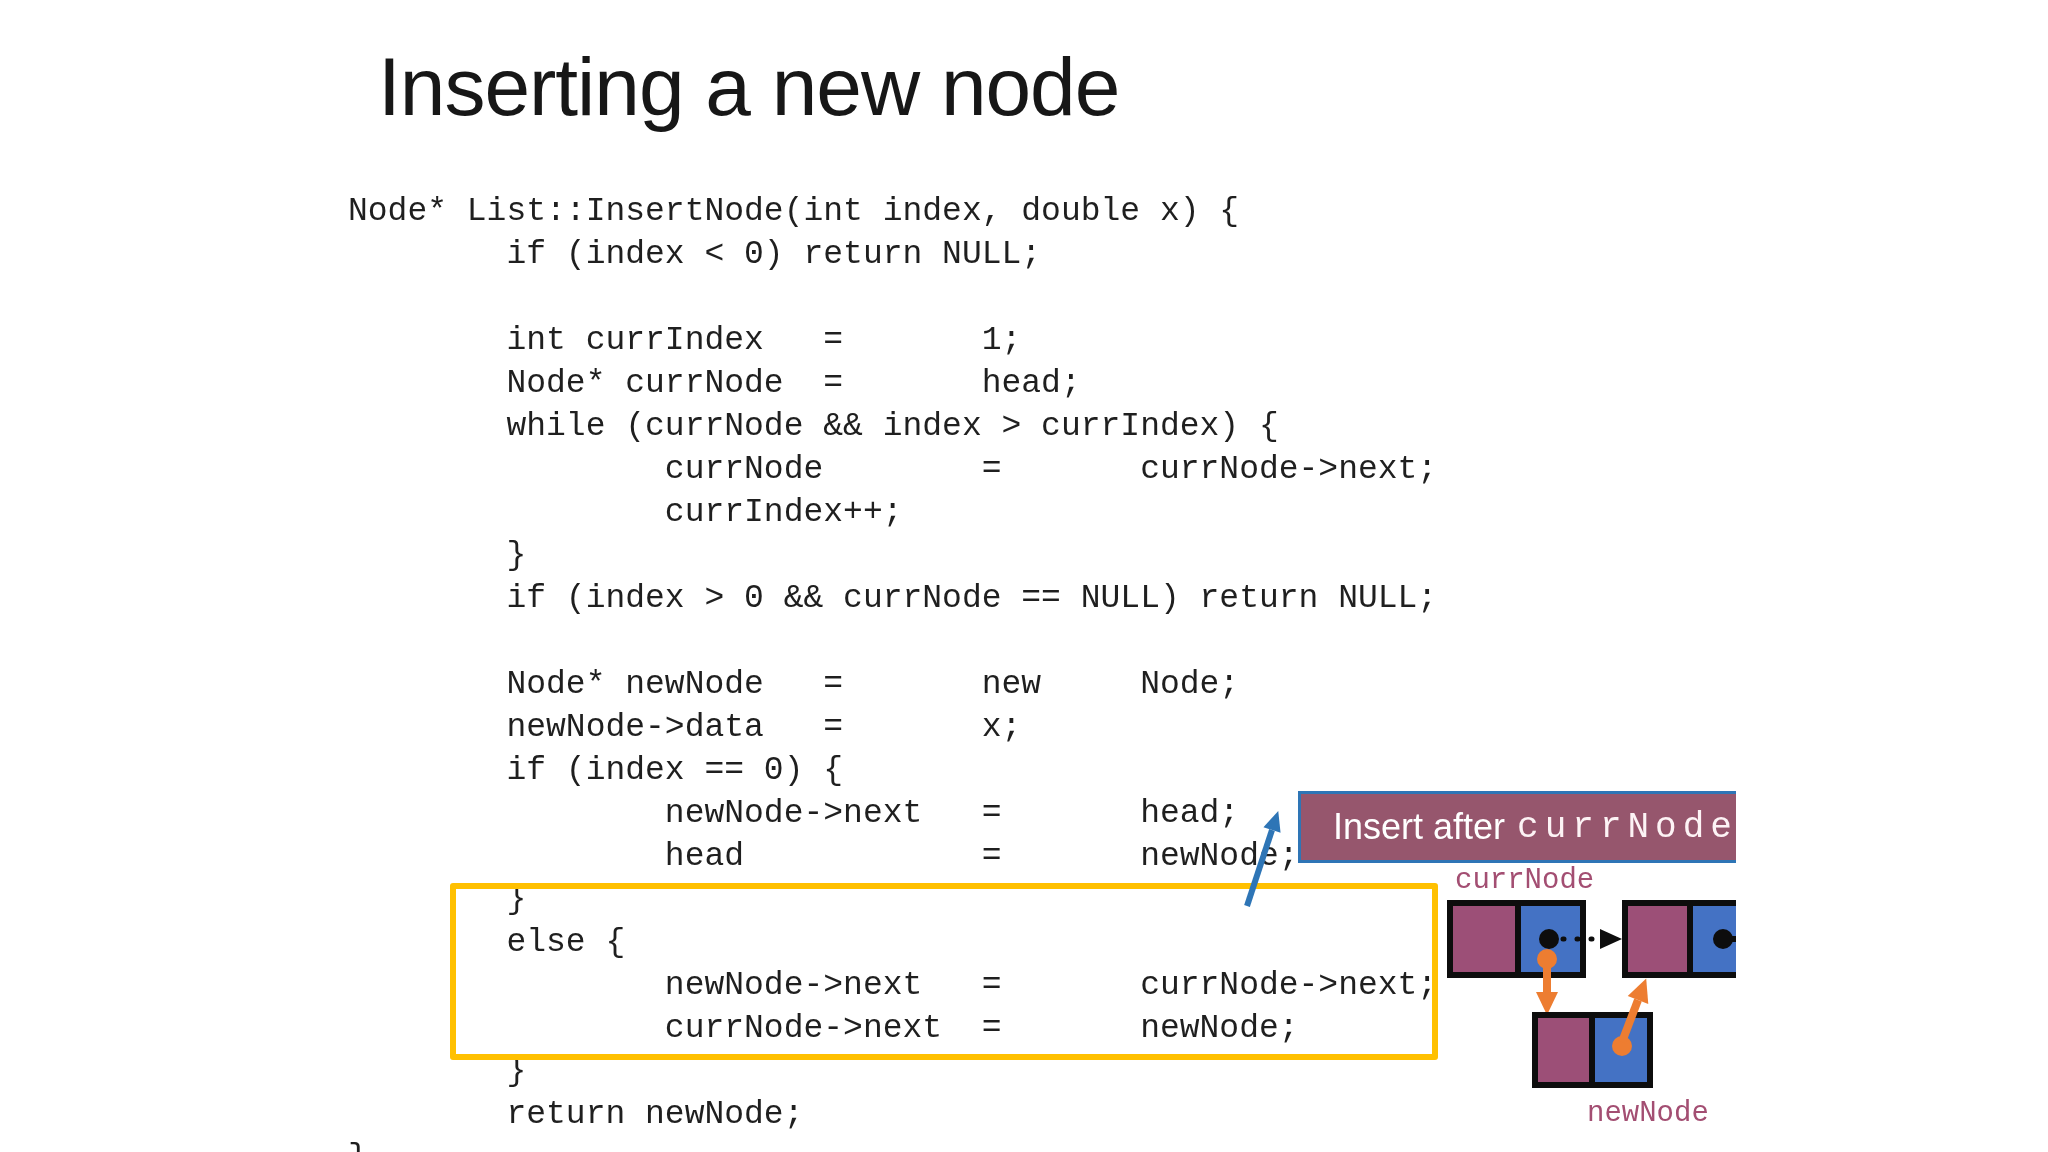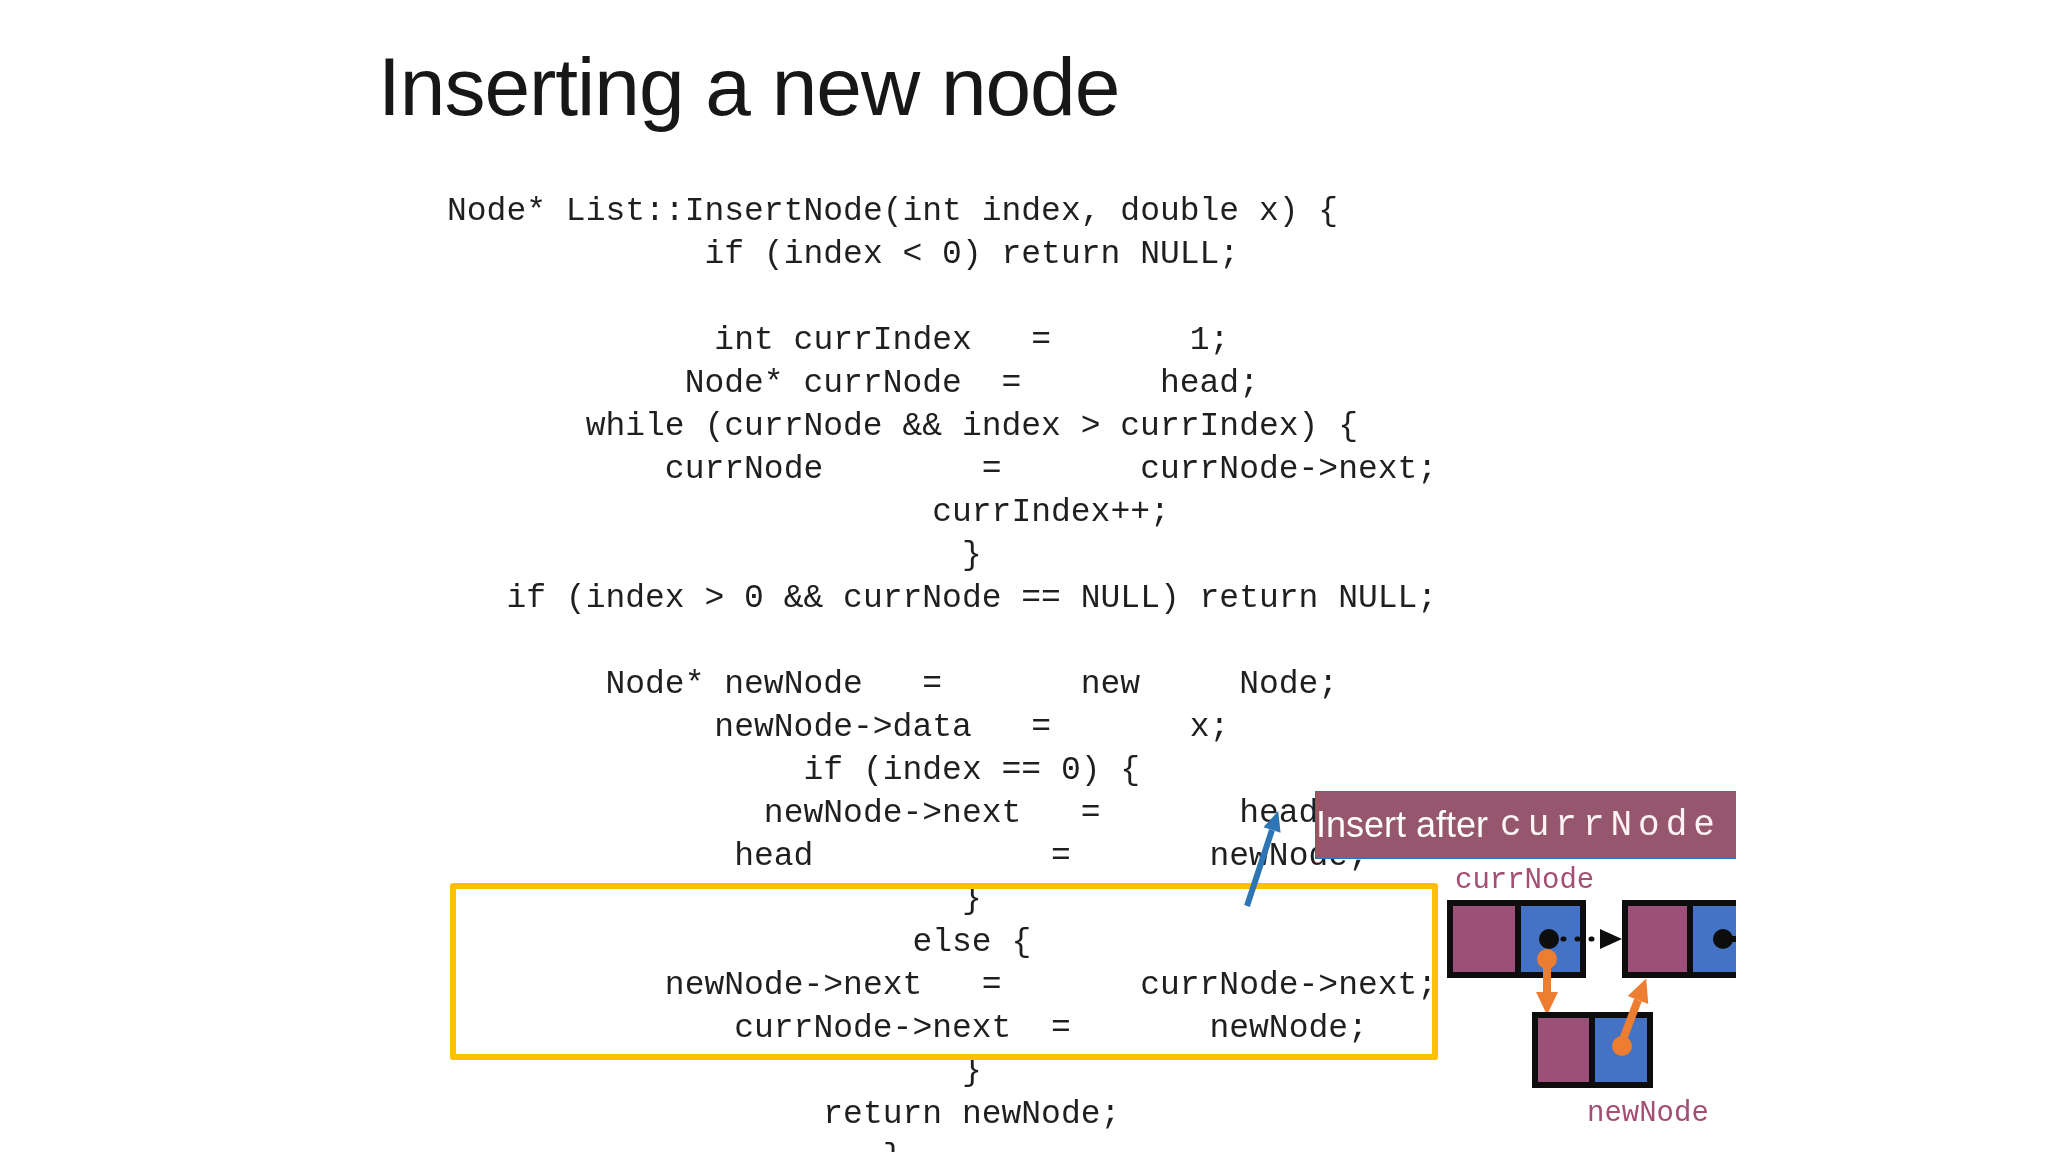--- a/index.html
+++ b/index.html
@@ -9,7 +9,6 @@
     background:#ffffff;
     overflow:hidden;
     font-family:"Liberation Sans",sans-serif;
-    text-align:center;
   }
   .title{
     position:absolute;

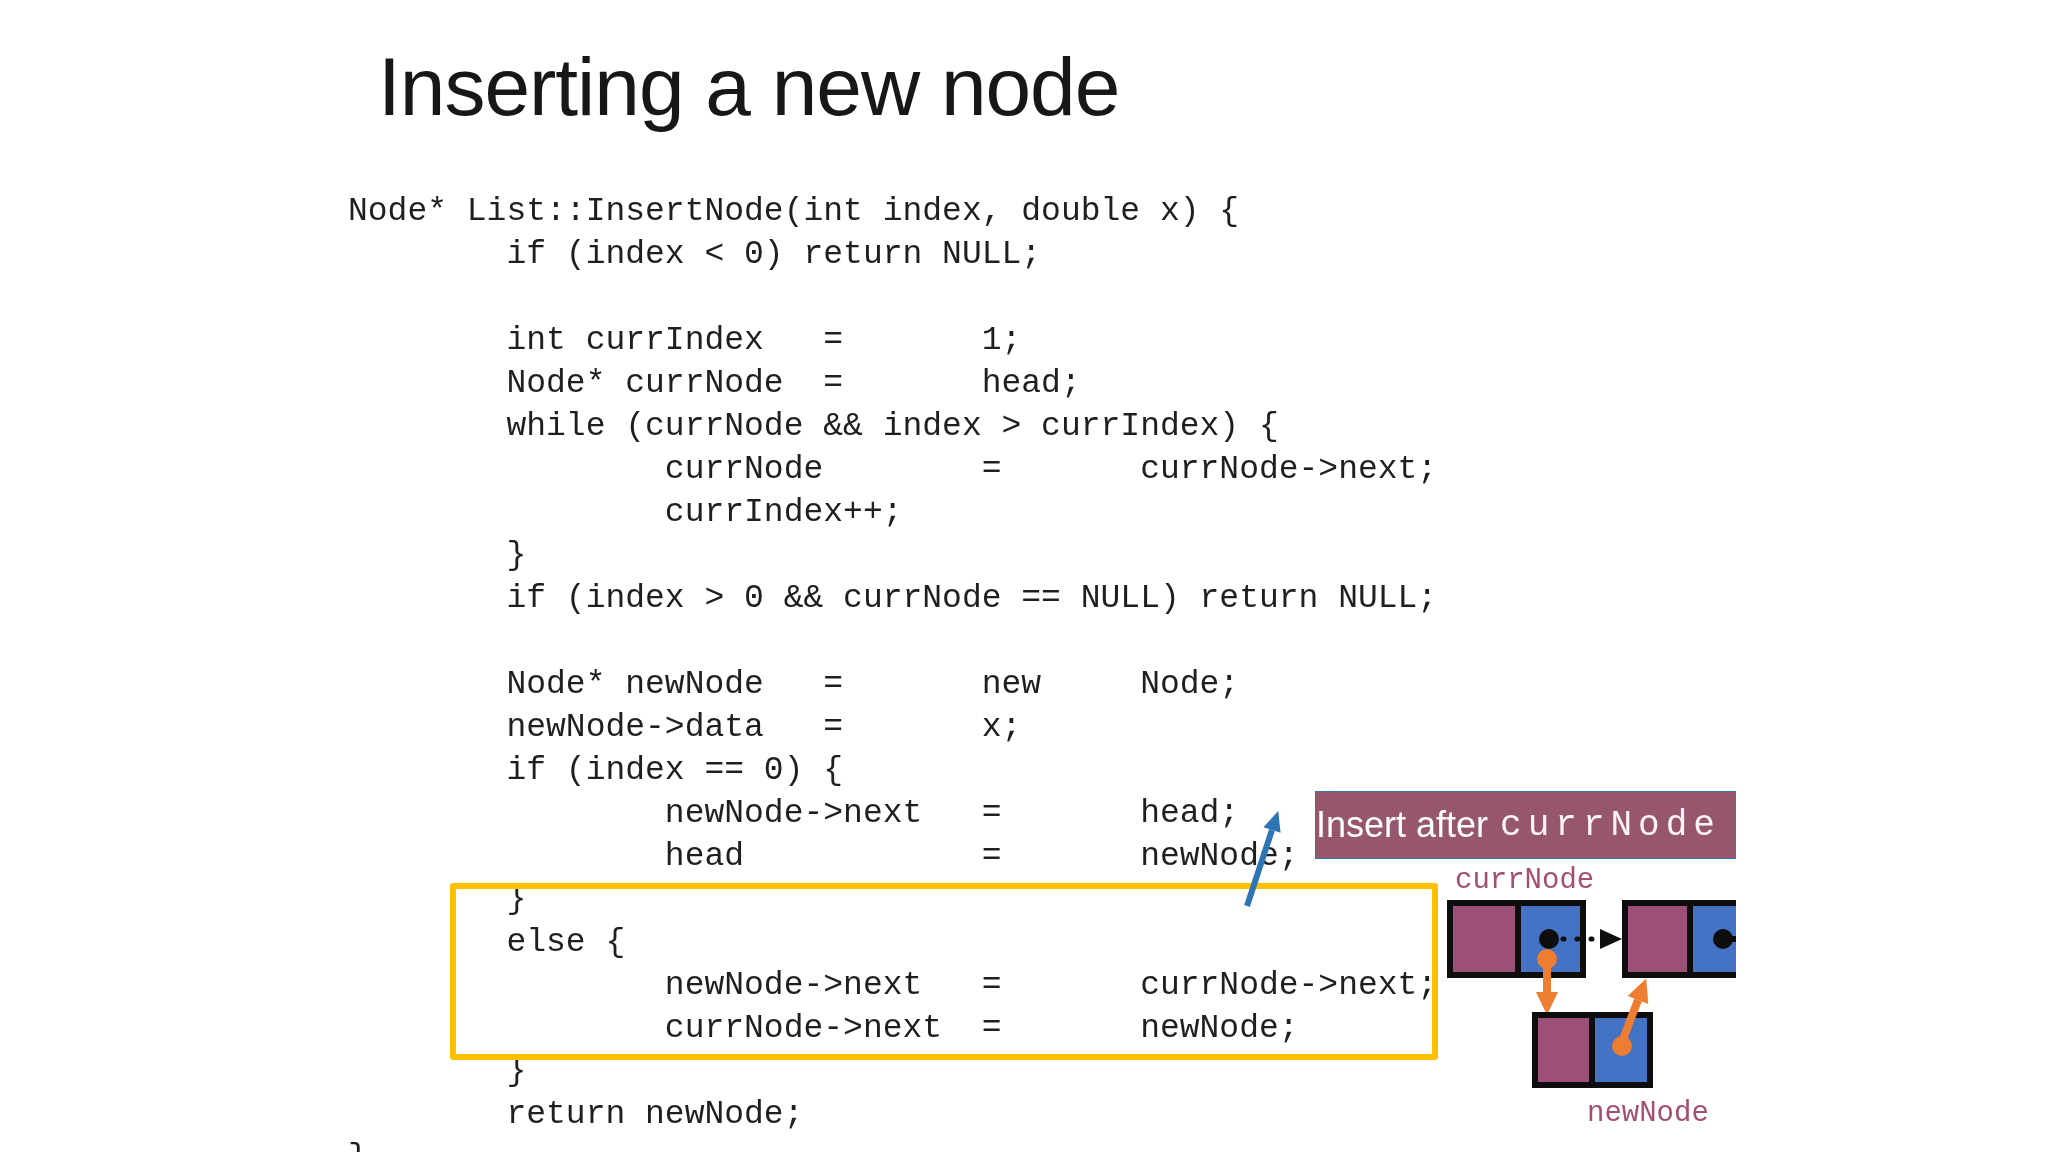--- a/index.html
+++ b/index.html
@@ -42,12 +42,11 @@
     left:1298px;top:791px;
     width:462px;height:66px;
     box-sizing:content-box;
-    border:1px solid #84cc16;
+    border:3px solid #84cc16;
     background:#96566D;
     display:flex;
     align-items:center;
-    padding-left:0;
-    margin-left:17px;
+    padding-left:32px;
   }
   .callout .prefix{
     color:#ffffff;

